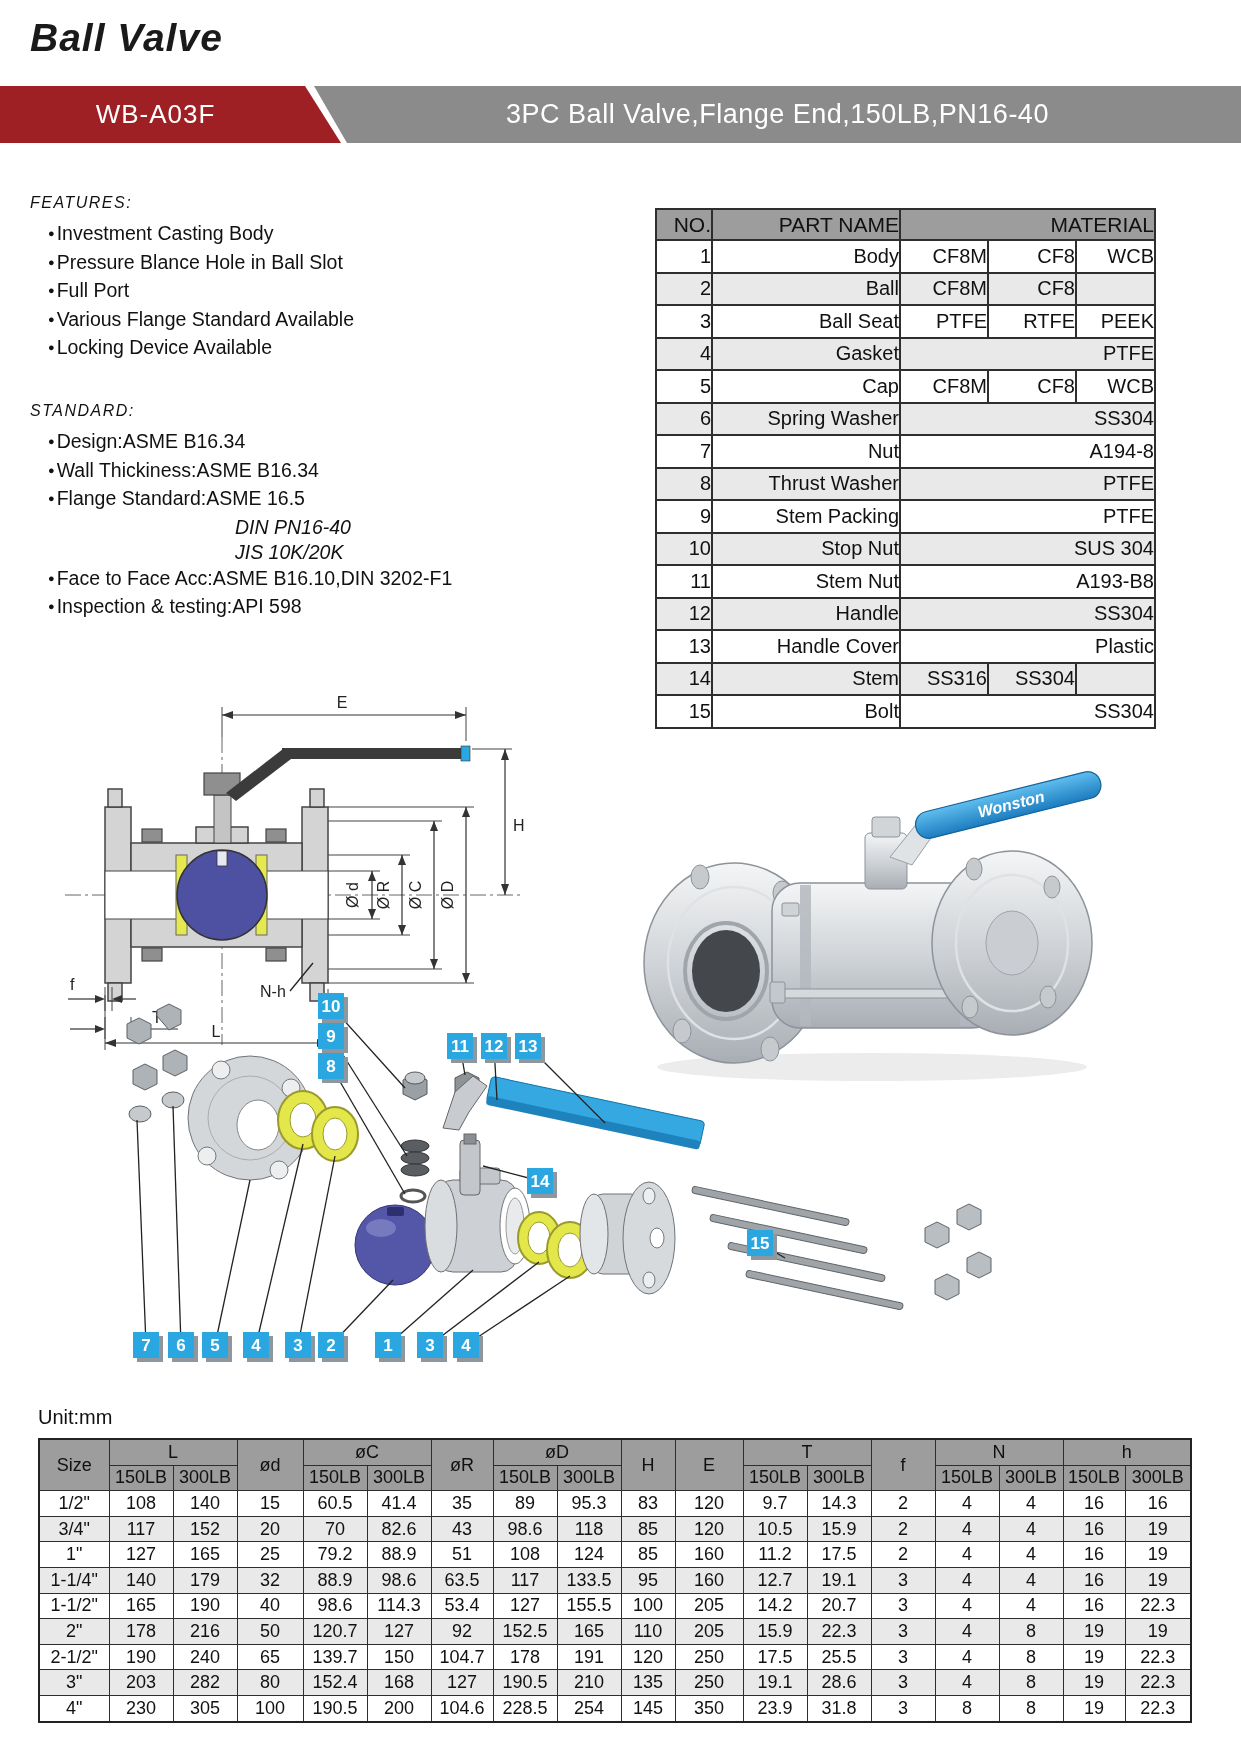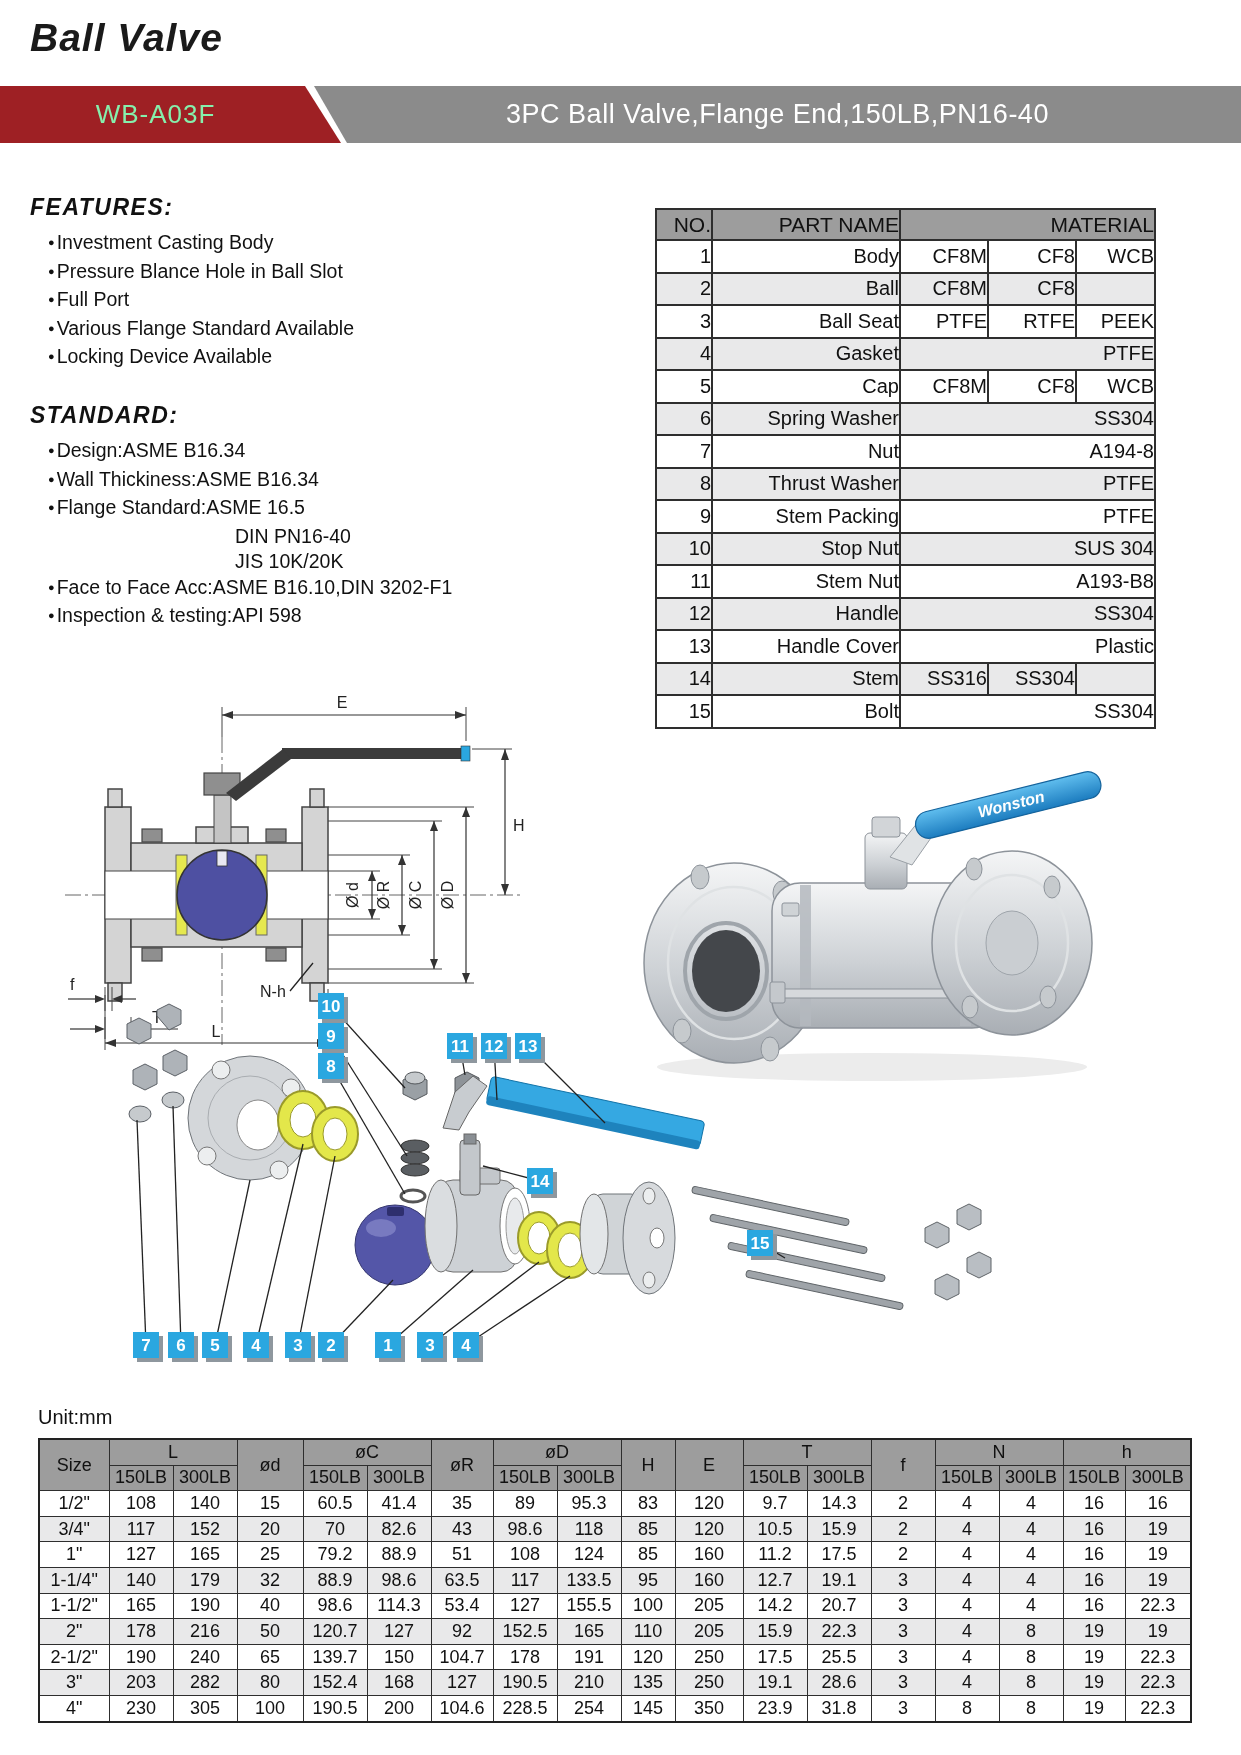--- a/index.html
+++ b/index.html
@@ -12,7 +12,7 @@
   .banner-red{position:absolute;left:0;top:0;width:341px;height:57px;background:#9e2024;
               clip-path:polygon(0 0,305px 0,341px 100%,0 100%);
               display:flex;align-items:center;justify-content:center;padding-right:30px;box-sizing:border-box;}
-  .banner-red span{color:#86efac;font-size:26px;letter-spacing:1px;}
+  .banner-red span{color:#ffffff;font-size:26px;letter-spacing:1px;}
   .banner-gray{position:absolute;left:314px;top:0;width:927px;height:57px;background:#8b8b8b;
                clip-path:polygon(0 0,100% 0,100% 100%,33px 100%);
                display:flex;align-items:center;justify-content:center;}

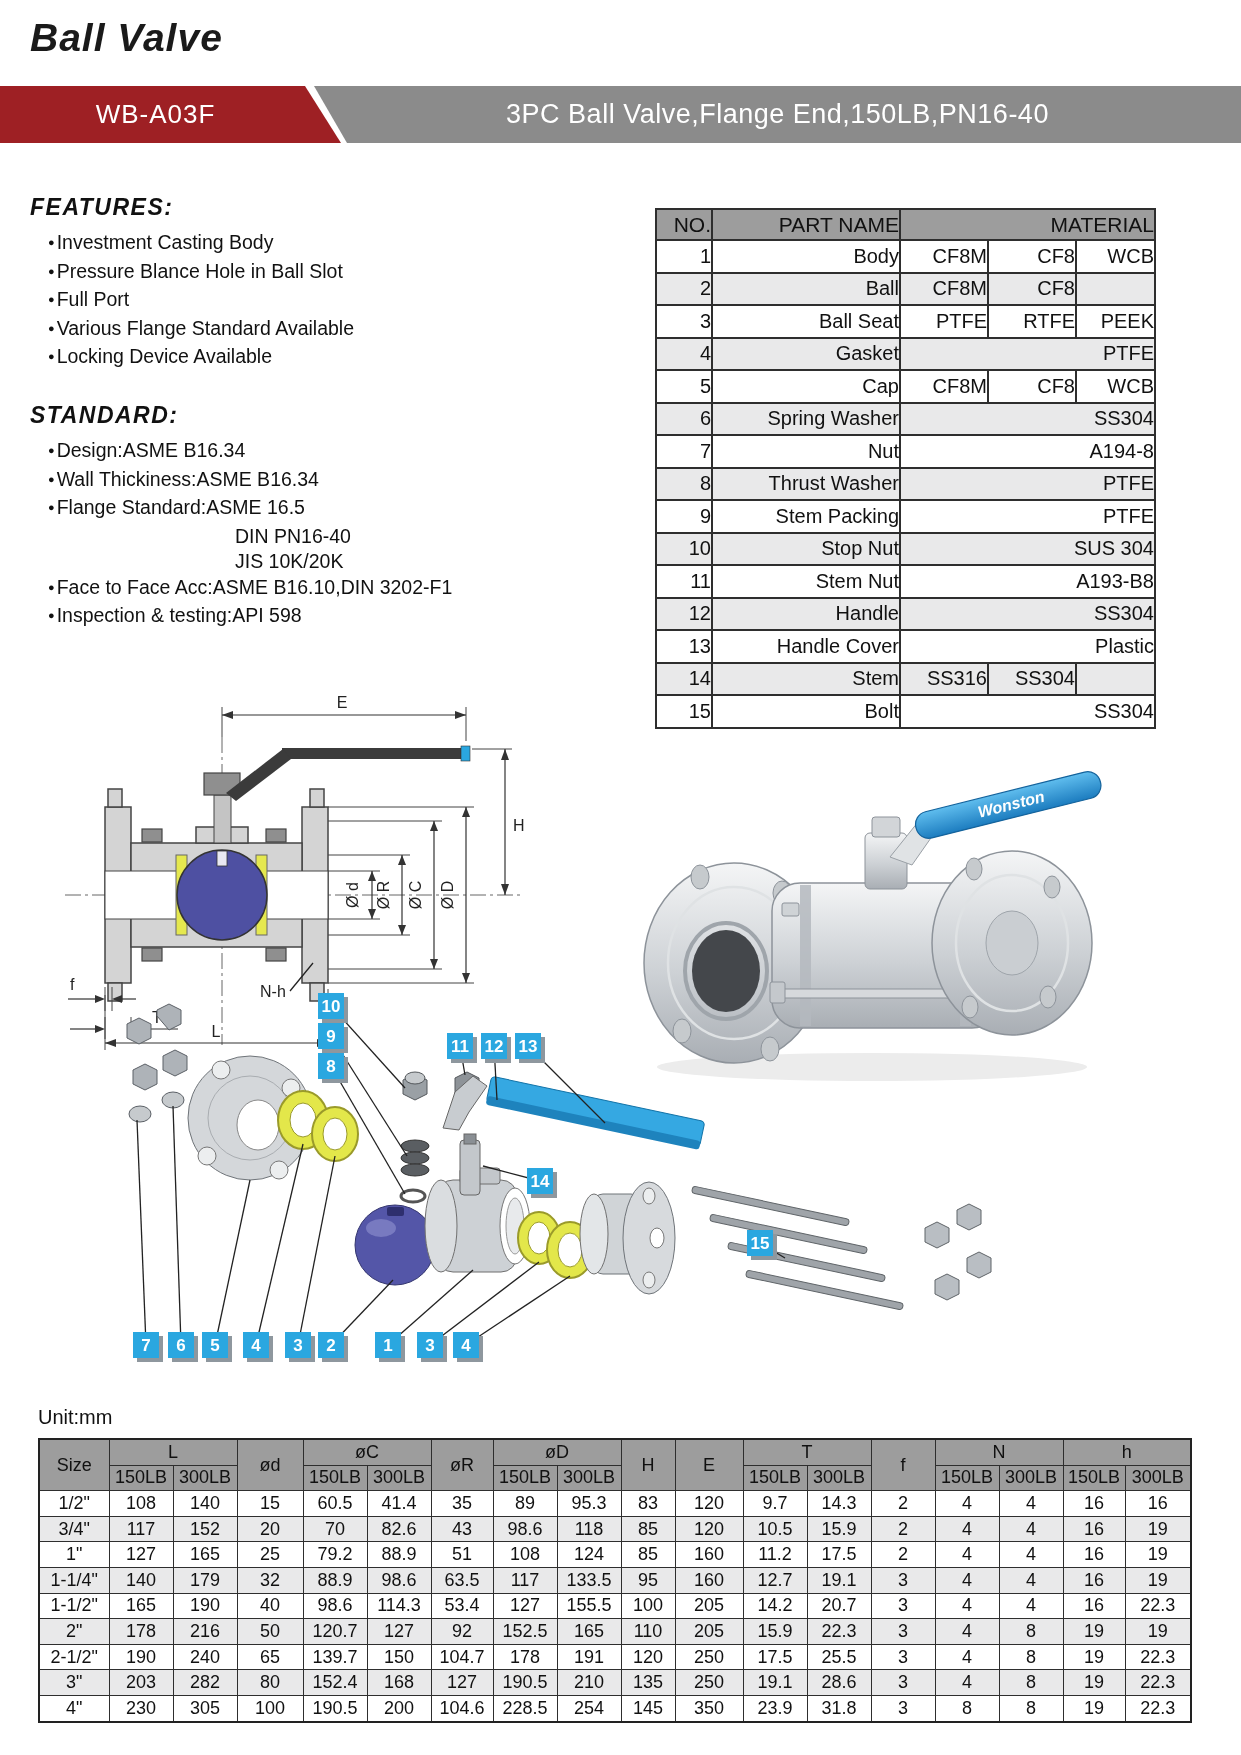--- a/index.html
+++ b/index.html
@@ -20,7 +20,7 @@
   
   .textblock{position:absolute;left:30px;width:600px;}
   .feat{top:194px;} .std{top:402px;}
-  .section-title{font-style:italic;font-size:23px;letter-spacing:1.5px;font-weight:bold;}
+  .section-title{font-style:italic;font-size:16px;letter-spacing:1.5px;}
   .textblock ul{margin:9px 0 0 18px;padding:0;list-style:none;}
   .textblock li{font-size:19.5px;line-height:25.5px;white-space:pre;}
   .textblock li.bullet::before{content:"●";font-size:11px;position:relative;top:-3px;margin-right:2px;}

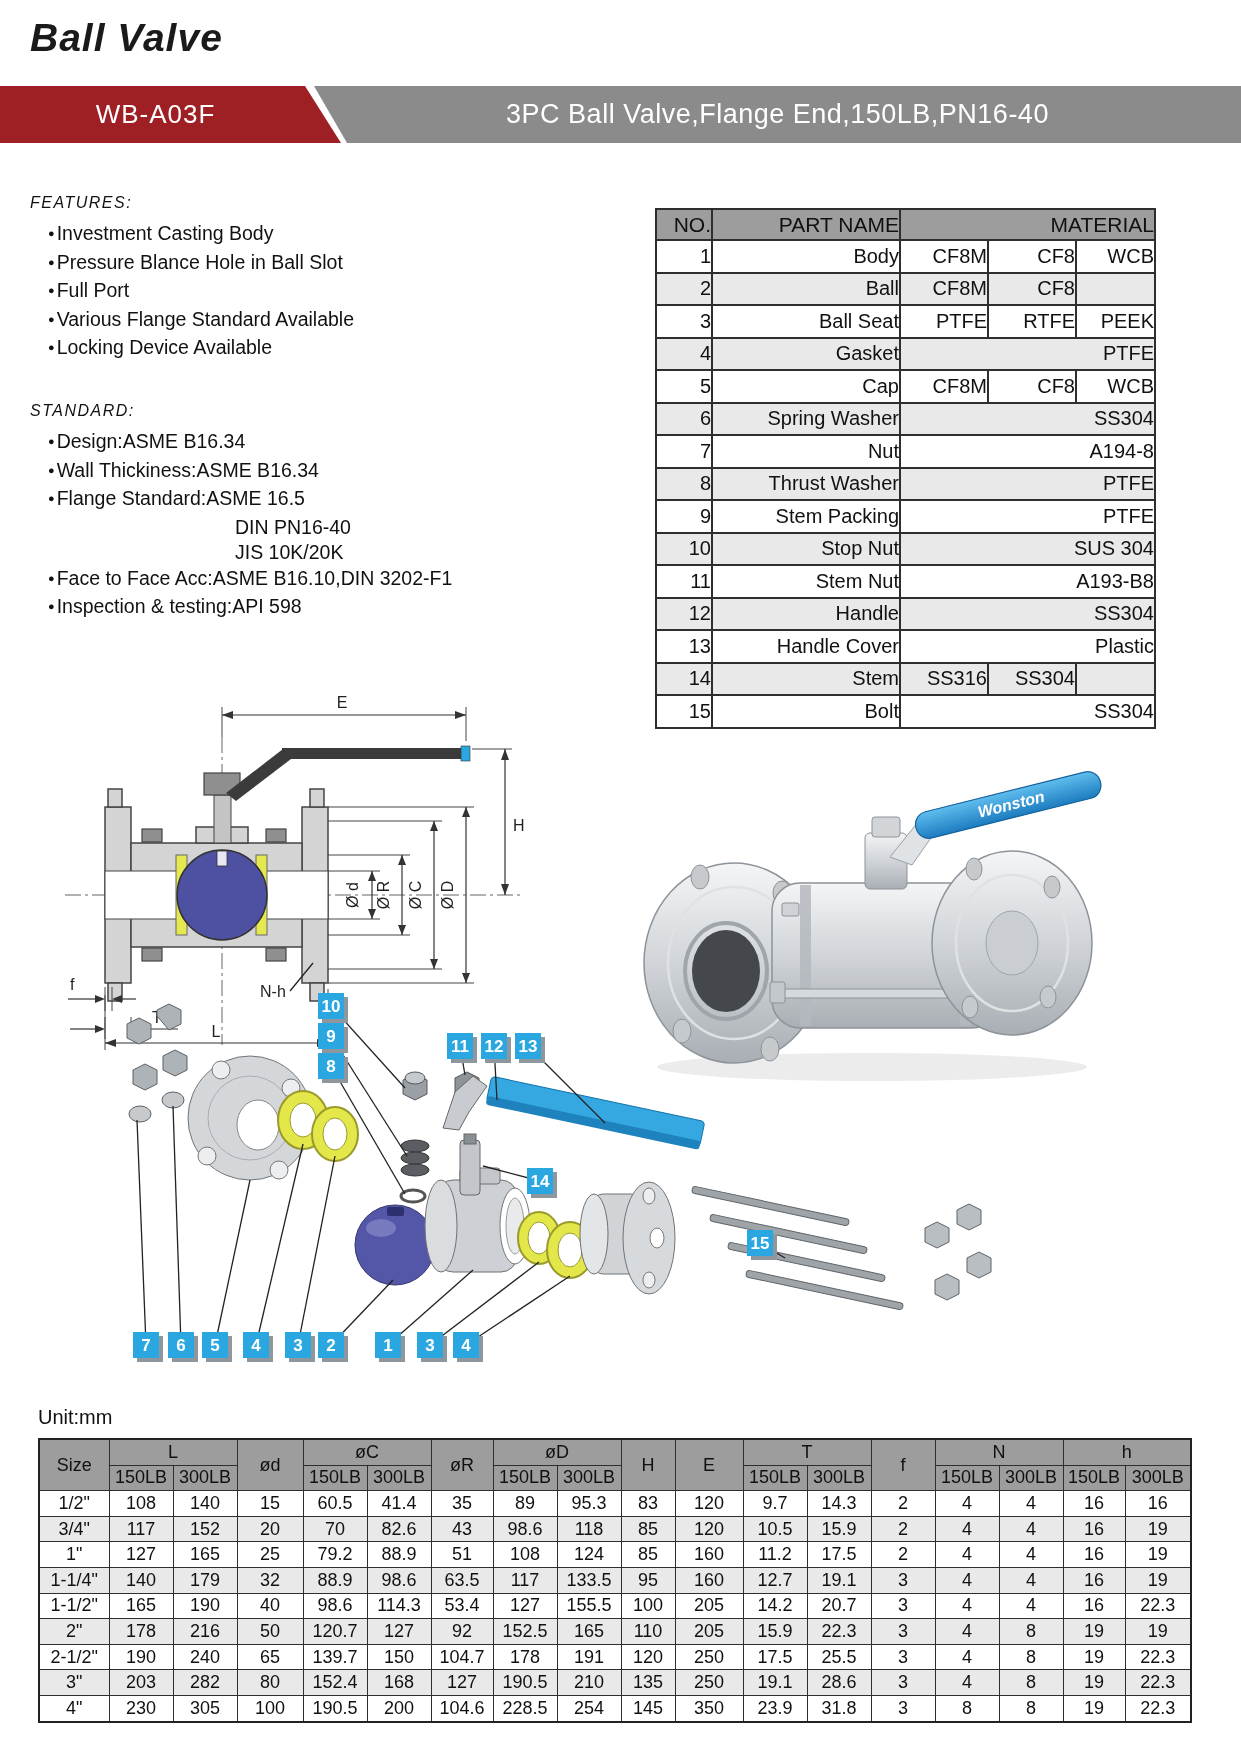--- a/index.html
+++ b/index.html
@@ -24,7 +24,7 @@
   .textblock ul{margin:9px 0 0 18px;padding:0;list-style:none;}
   .textblock li{font-size:19.5px;line-height:25.5px;white-space:pre;}
   .textblock li.bullet::before{content:"●";font-size:11px;position:relative;top:-3px;margin-right:2px;}
-  .std li.indent{padding-left:187px;}
+  .std li.indent{padding-left:187px;font-style:italic;}
   
   table{border-collapse:collapse;table-layout:fixed;}
   .parts{position:absolute;left:655px;top:208px;border:2.5px solid #2a2a2a;}

